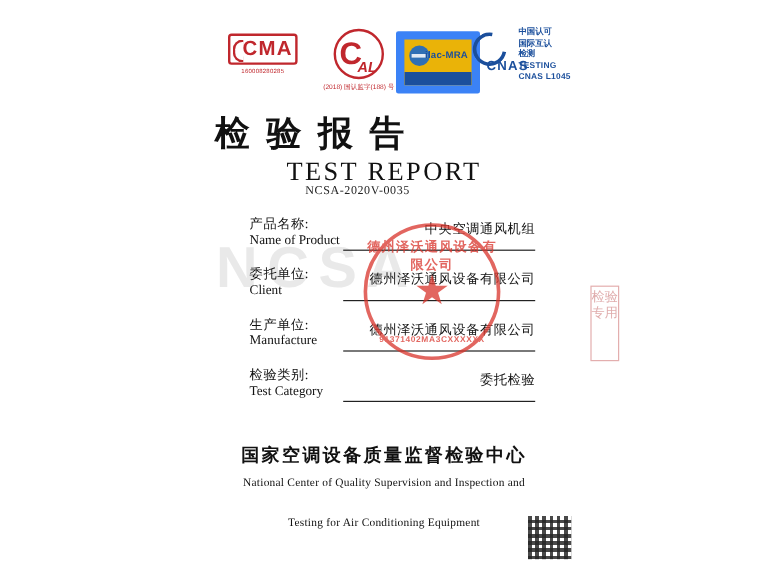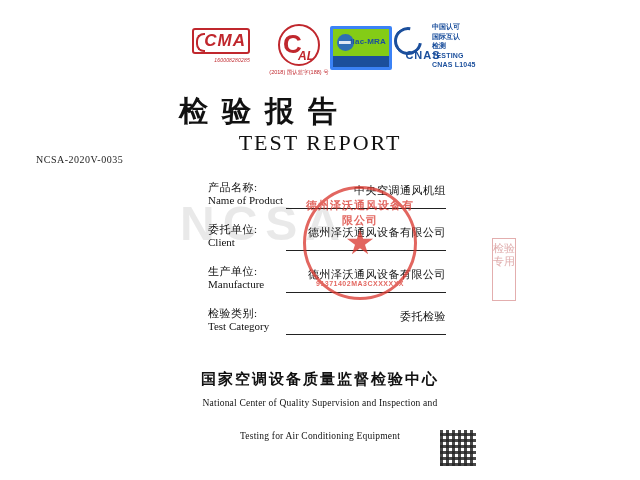--- a/index.html
+++ b/index.html
@@ -36,8 +36,7 @@
     left: 188px;
     top: 18px;
     width: 62px;
-    text-align: right;
-    font-style: italic;
+    text-align: center;
   }
   .cma-box {
     border: 2px solid #c0272d;

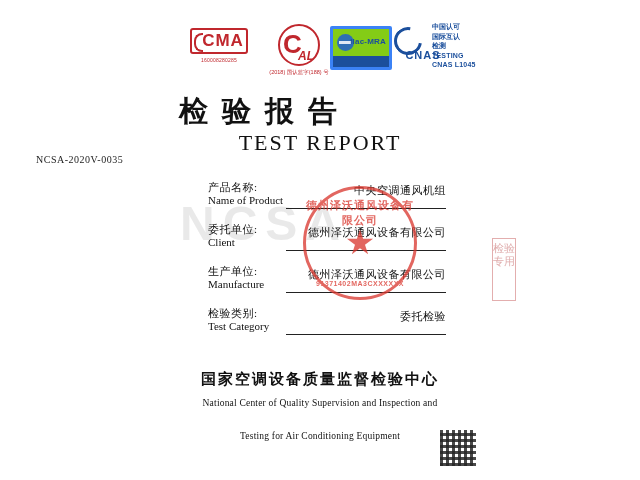--- a/index.html
+++ b/index.html
@@ -121,9 +121,9 @@
     top: 16px;
     width: 56px;
     height: 38px;
-    border: 3px solid #3b82f6;
+    border: 7px solid #3b82f6;
     border-radius: 2px;
-    background: #84cc16;
+    background: #eab308;
     text-align: right;
     overflow: hidden;
   }

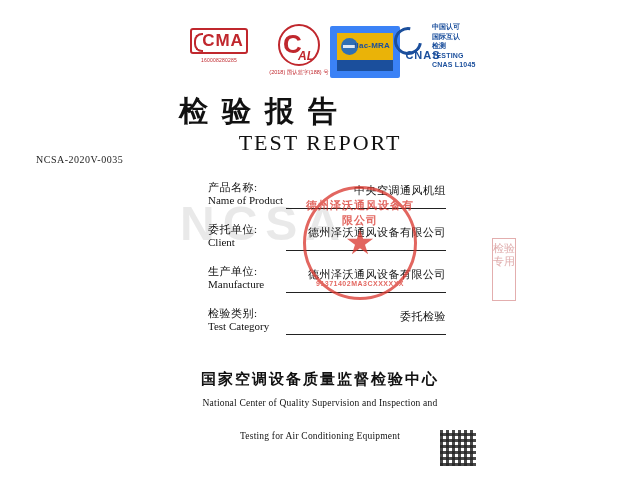--- a/index.html
+++ b/index.html
@@ -249,10 +249,10 @@
     top: 154px;
     left: 0;
     width: 596px;
+    text-align: center;
     font-size: 10px;
     letter-spacing: .5px;
     color: #222222;
-    padding-left: 36px;
   }
 
   

